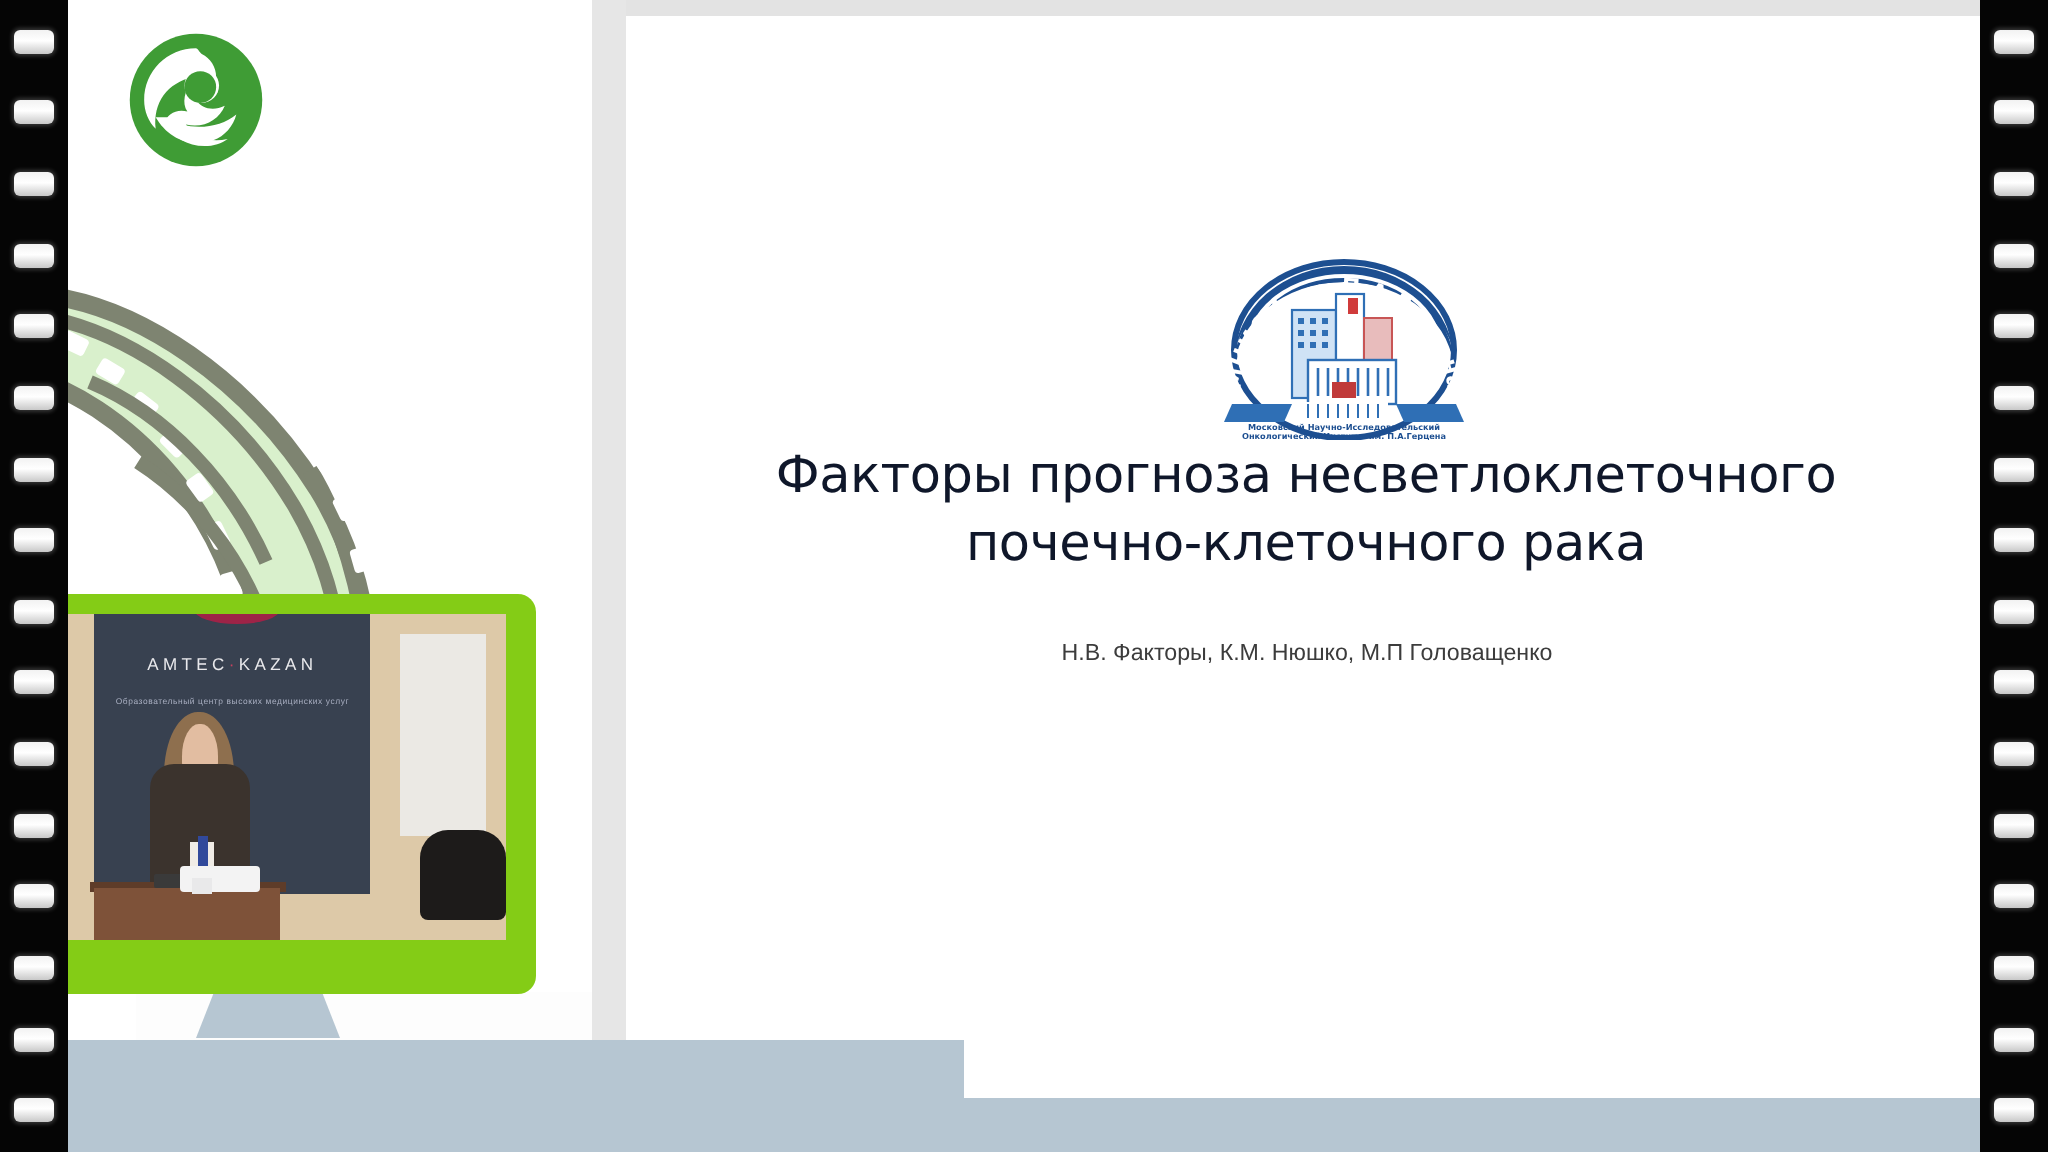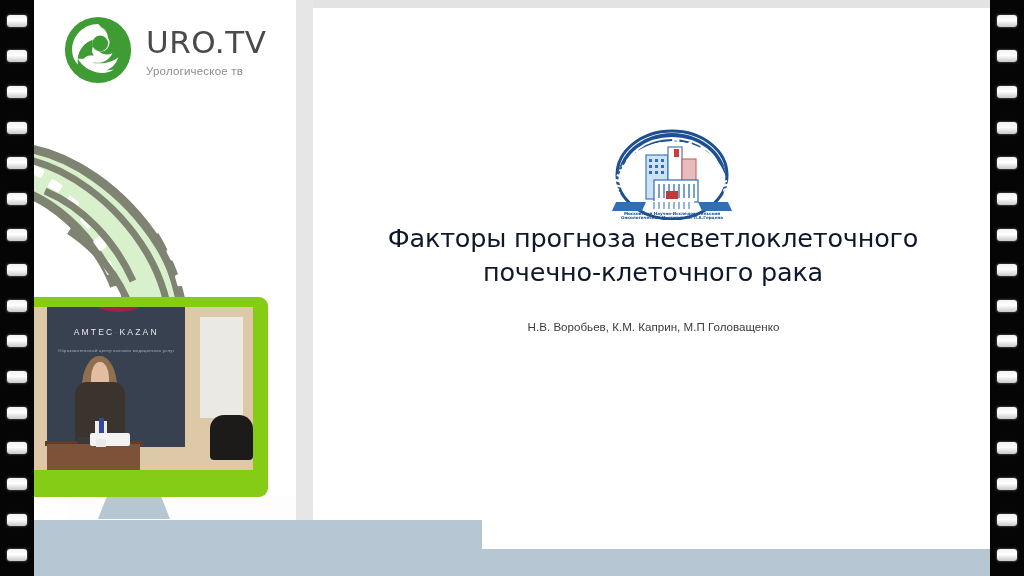--- a/index.html
+++ b/index.html
@@ -200,10 +200,6 @@
           <path d="M22 62 C30 76 46 84 62 78 C70 75 76 68 78 60 C66 70 44 72 30 62 Z" fill="#ffffff"></path>
           <circle cx="53" cy="41" r="11" fill="#3f9c35"></circle>
         </svg>
-      </div>
-      <div id="brand-text">
-        <div id="brand-title">URO.TV</div>
-        <div id="brand-sub">Урологическое тв</div>
       </div>
     </div>
 

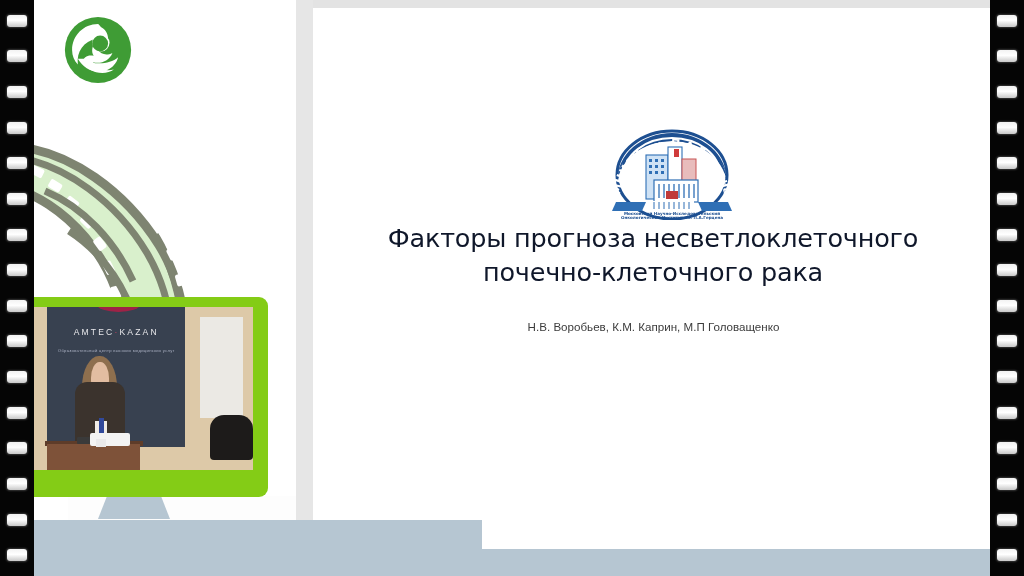--- a/index.html
+++ b/index.html
@@ -333,7 +333,7 @@
     </div>
 
     <div id="slide-authors">
-      <div>Н.В. Воробьев, К.М. Каприн, М.П Головащенко</div>
+      <div>Н.В. Факторы, К.М. Нюшко, М.П Головащенко</div>
     </div>
   </div>
 

